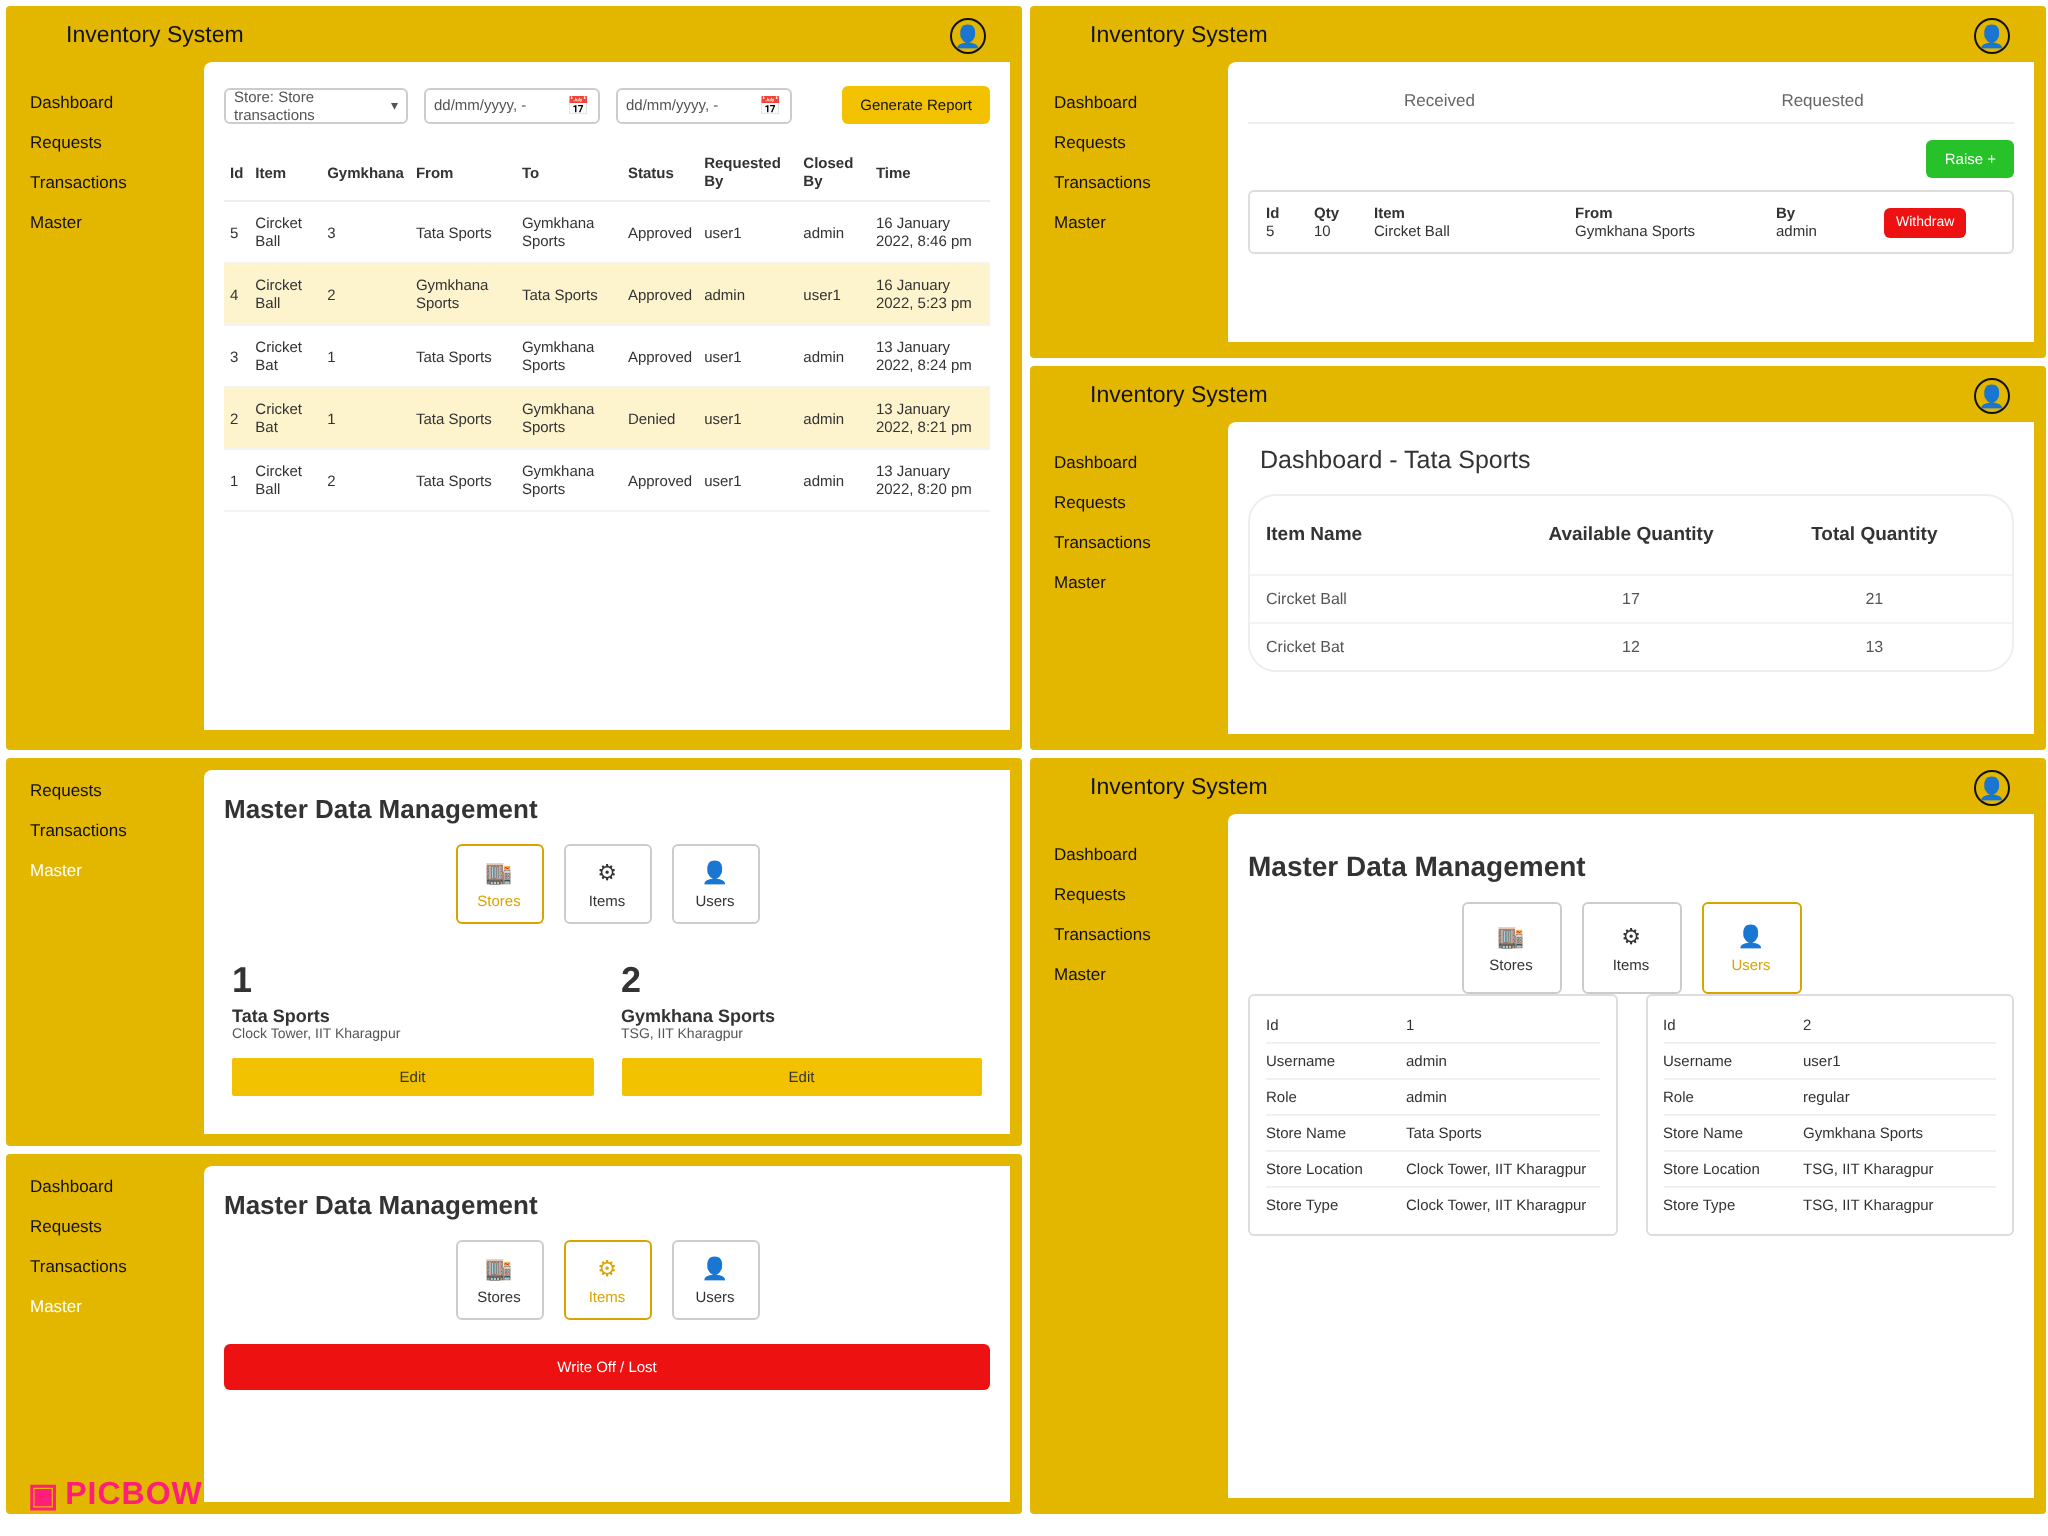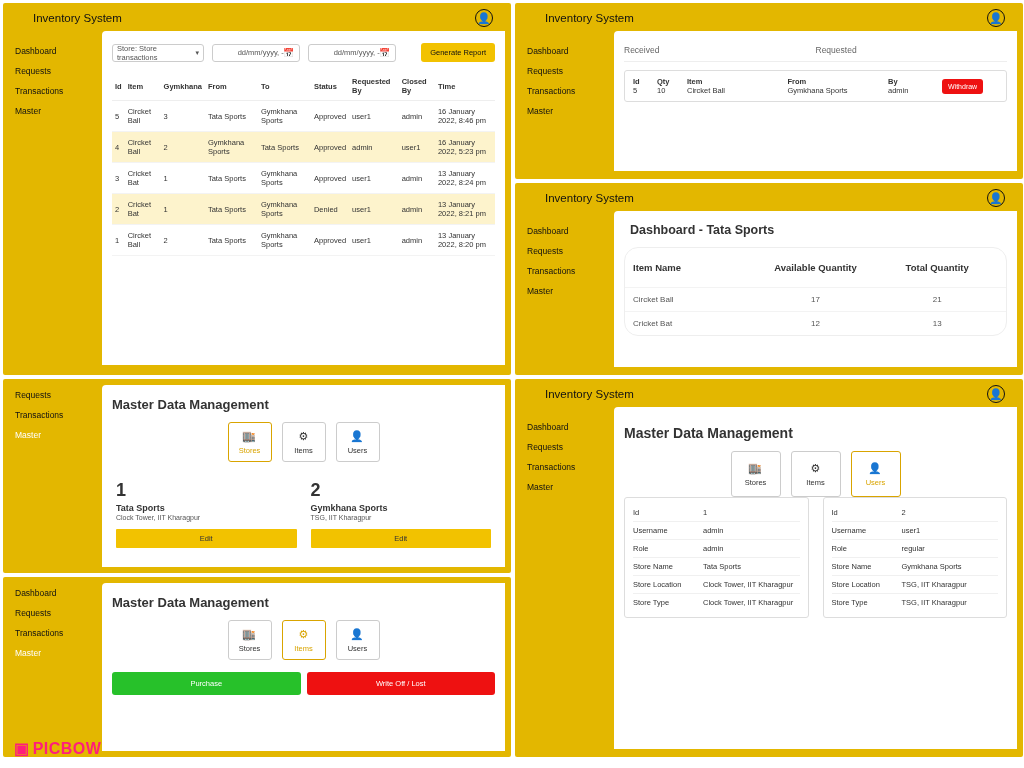--- a/index.html
+++ b/index.html
@@ -16,7 +16,7 @@
   .content{flex:1;background:#fff;border-radius:4px 0 0 0;padding:8px 10px 10px 10px;font-size:8.5px;color:#333;margin-right:6px;margin-bottom:6px}
   
   .filters{display:flex;gap:8px;align-items:center;margin:4px 0 10px 0}
-  .sel,.dt{border:1px solid #ccc;border-radius:3px;height:18px;font-size:7.5px;padding:0 4px;background:#fff;display:flex;align-items:center;justify-content:flex-end;color:#555}
+  .sel,.dt{border:1px solid #ccc;border-radius:3px;height:18px;font-size:7.5px;padding:0 4px;background:#fff;display:flex;align-items:center;justify-content:space-between;color:#555}
   .sel{width:92px}
   .dt{width:88px}
   .caret{font-size:7px}

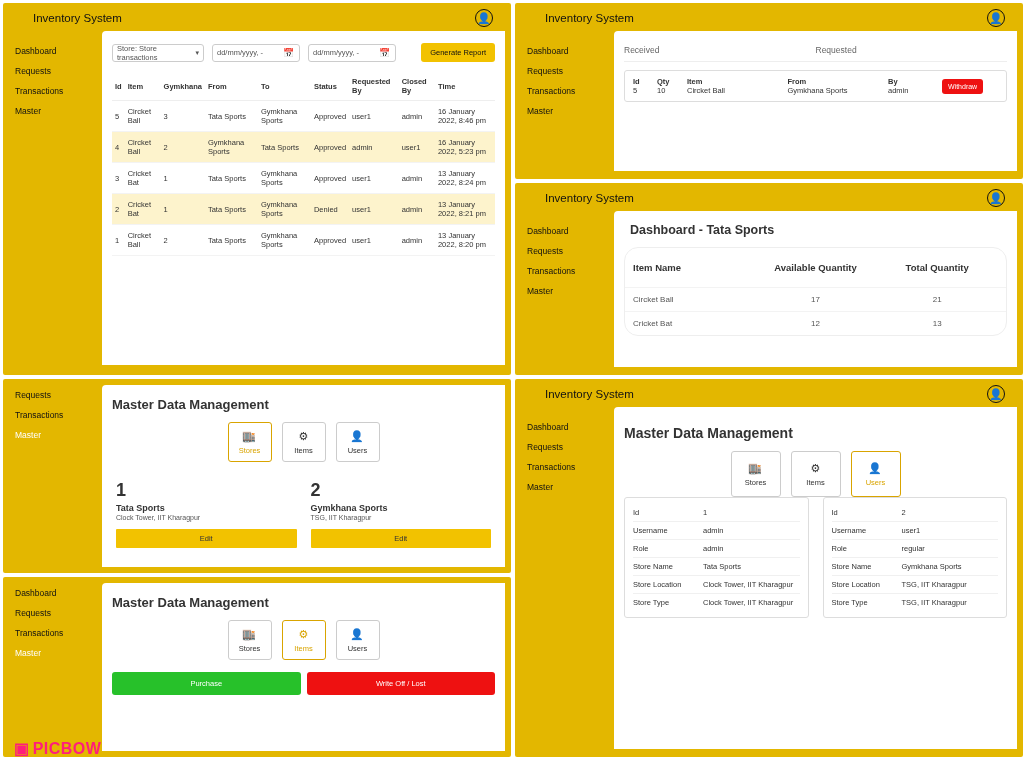--- a/index.html
+++ b/index.html
@@ -29,7 +29,7 @@
   tr.hl td{background:#fdf3cc}
   
   .tabs{display:flex;border-bottom:1px solid #eee;margin-bottom:8px}
-  .tab{flex:1;padding:6px 0;font-size:8.5px;color:#666}
+  .tab{flex:1;text-align:center;padding:6px 0;font-size:8.5px;color:#666}
   .btn-g{background:#27c12a;color:#fff}
   .btn-r{background:#e11;color:#fff}
   .rowB{display:flex;justify-content:flex-end;margin-bottom:6px}

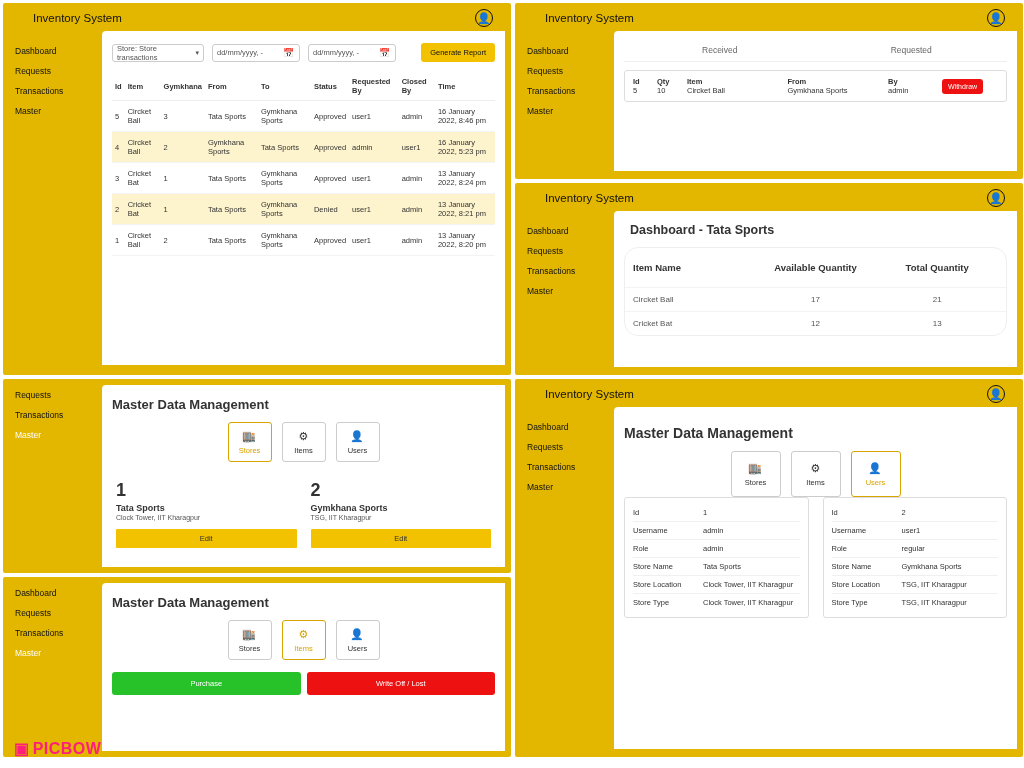--- a/index.html
+++ b/index.html
@@ -196,6 +196,9 @@
             <div class="tab">Received</div>
             <div class="tab">Requested</div>
           </div>
+          <div class="rowB">
+              <button class="btn btn-g">Raise  +</button>
+            </div>
           <div class="reqbox">
             <div>
                 <div class="h">Id</div>

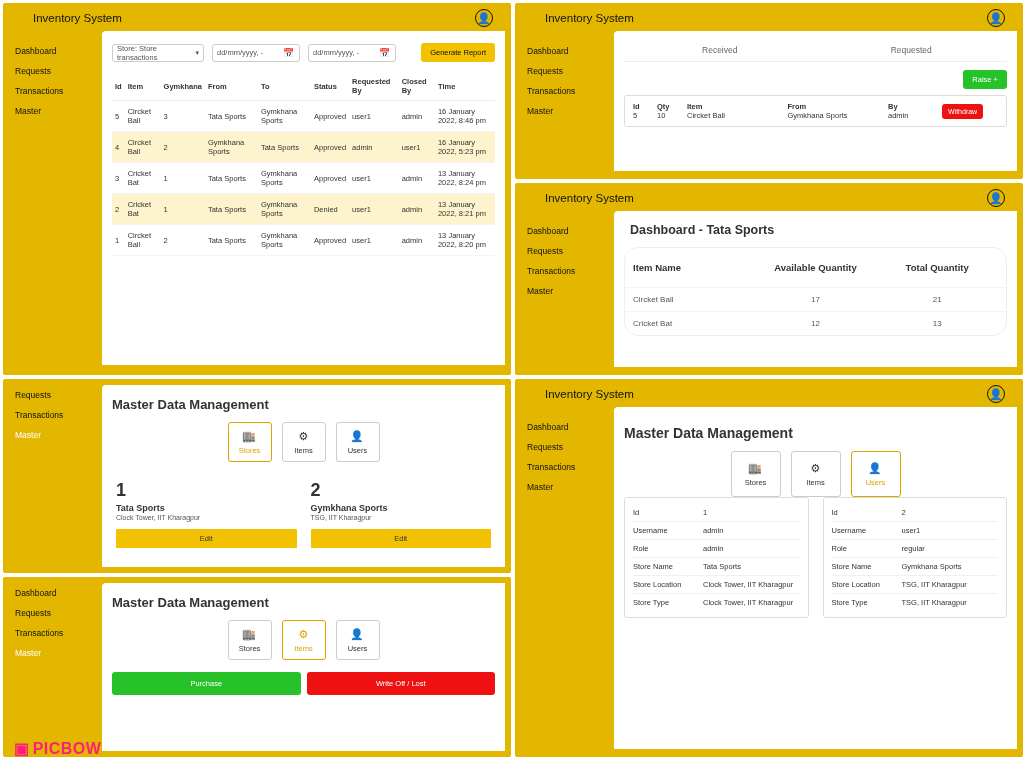--- a/index.html
+++ b/index.html
@@ -36,7 +36,7 @@
   .reqbox{border:1px solid #ddd;border-radius:3px;padding:6px 8px;display:grid;grid-template-columns:20px 26px 1fr 1fr 50px 56px;gap:4px;align-items:start;font-size:7.5px}
   .reqbox .h{font-weight:bold}
   
-  .dash-title{font-weight:bold;font-size:12.5px;padding:4px 0 10px 6px}
+  .dash-title{font-weight:normal;font-size:12.5px;padding:4px 0 10px 6px}
   .dashtbl{border:1px solid #eee;border-radius:14px}
   .dashtbl .hrow{display:grid;grid-template-columns:1fr 1fr 1fr;padding:14px 8px;font-weight:bold;font-size:9.5px}
   .dashtbl .drow{display:grid;grid-template-columns:1fr 1fr 1fr;padding:7px 8px;font-size:8px;color:#555;border-top:1px solid #f3f3f3}

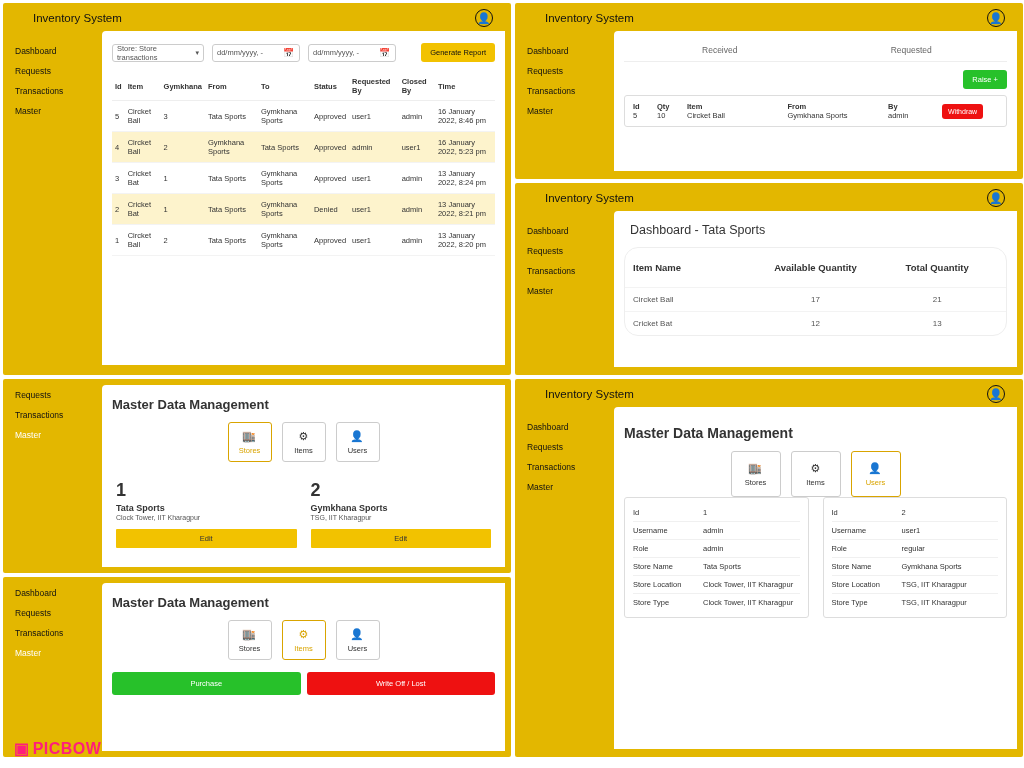--- a/index.html
+++ b/index.html
@@ -330,7 +330,6 @@
               </div>
           </div>
           <div class="twobtn">
-            <button class="btn btn-g">Purchase</button>
             <button class="btn btn-r">Write Off / Lost</button>
           </div>
         </div>

